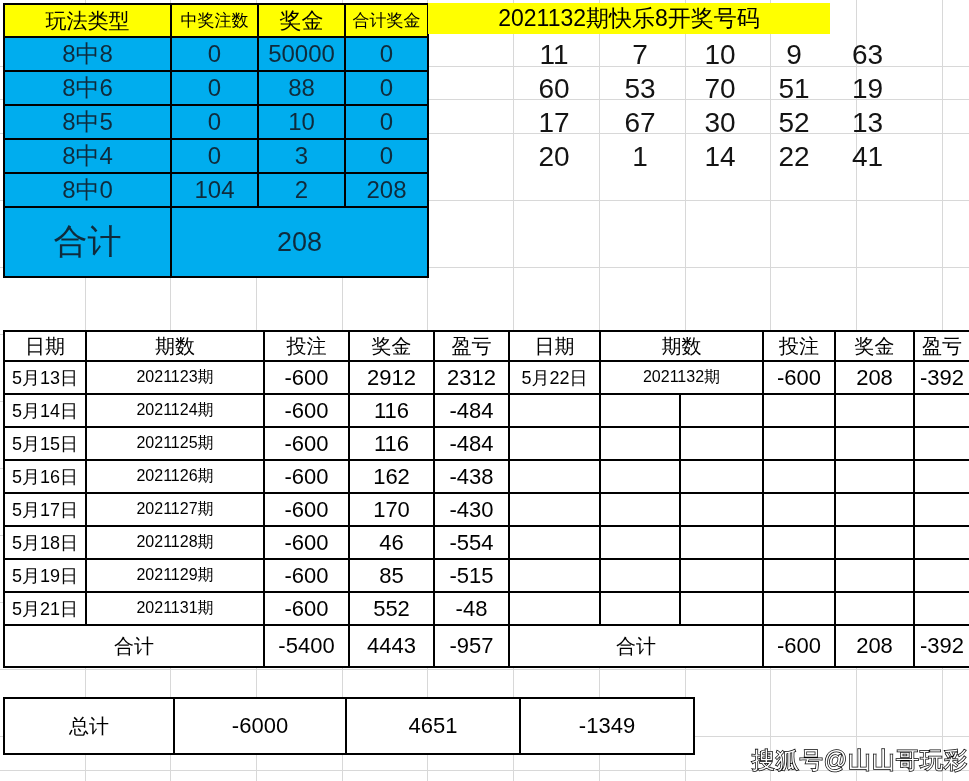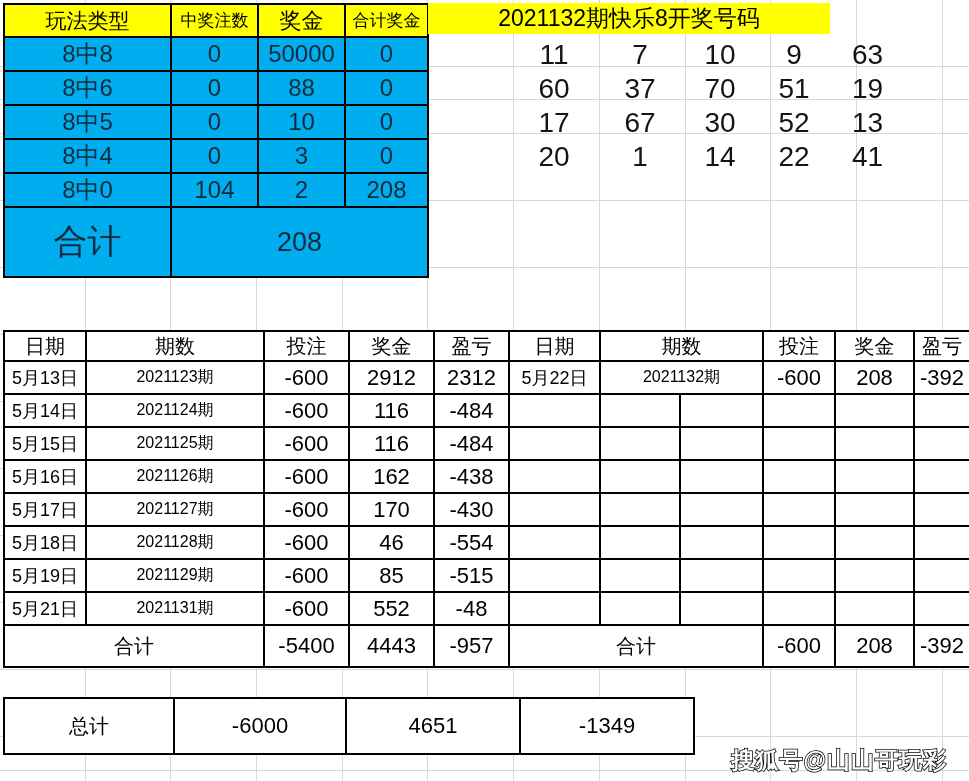--- a/index.html
+++ b/index.html
@@ -134,7 +134,7 @@
     <span>9</span>
     <span>63</span>
     <span>60</span>
-    <span>37</span>
+    <span>53</span>
     <span>70</span>
     <span>51</span>
     <span>19</span>

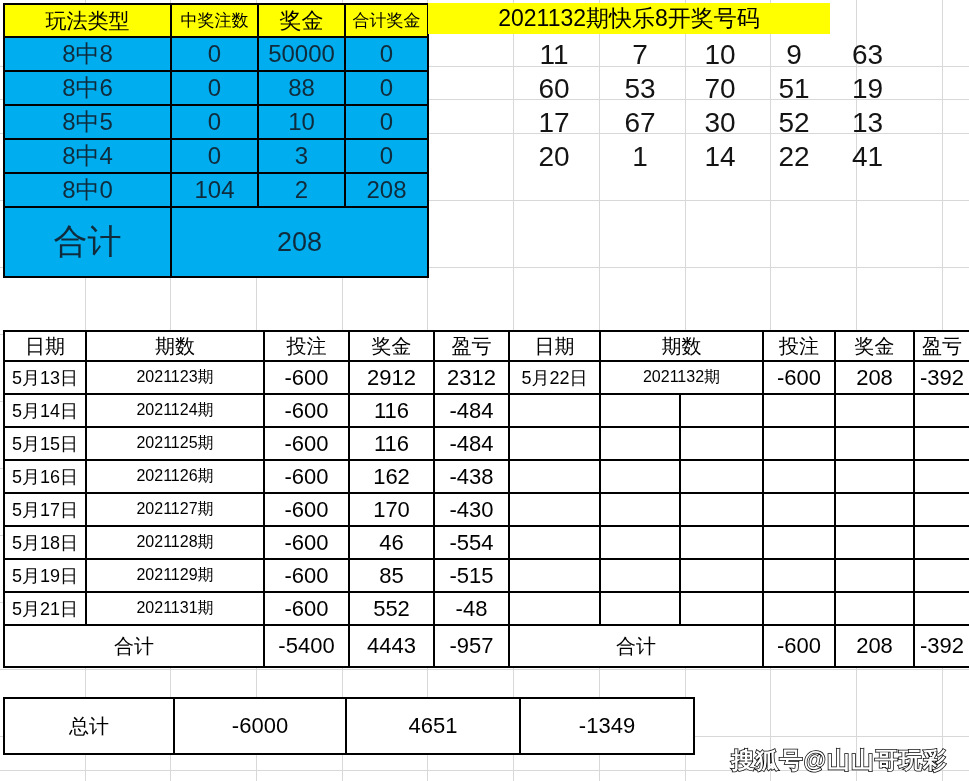--- a/index.html
+++ b/index.html
@@ -61,8 +61,8 @@
 
   
   .watermark {
-    position:absolute; right:22px; bottom:5px;
-    font-size:23px; font-weight:bold; color:#fff;
+    position:absolute; right:1px; bottom:5px;
+    font-size:23px; font-weight:normal; color:#fff;
     -webkit-text-stroke:1.5px #000; paint-order:stroke fill;
     letter-spacing:1px;
   }

